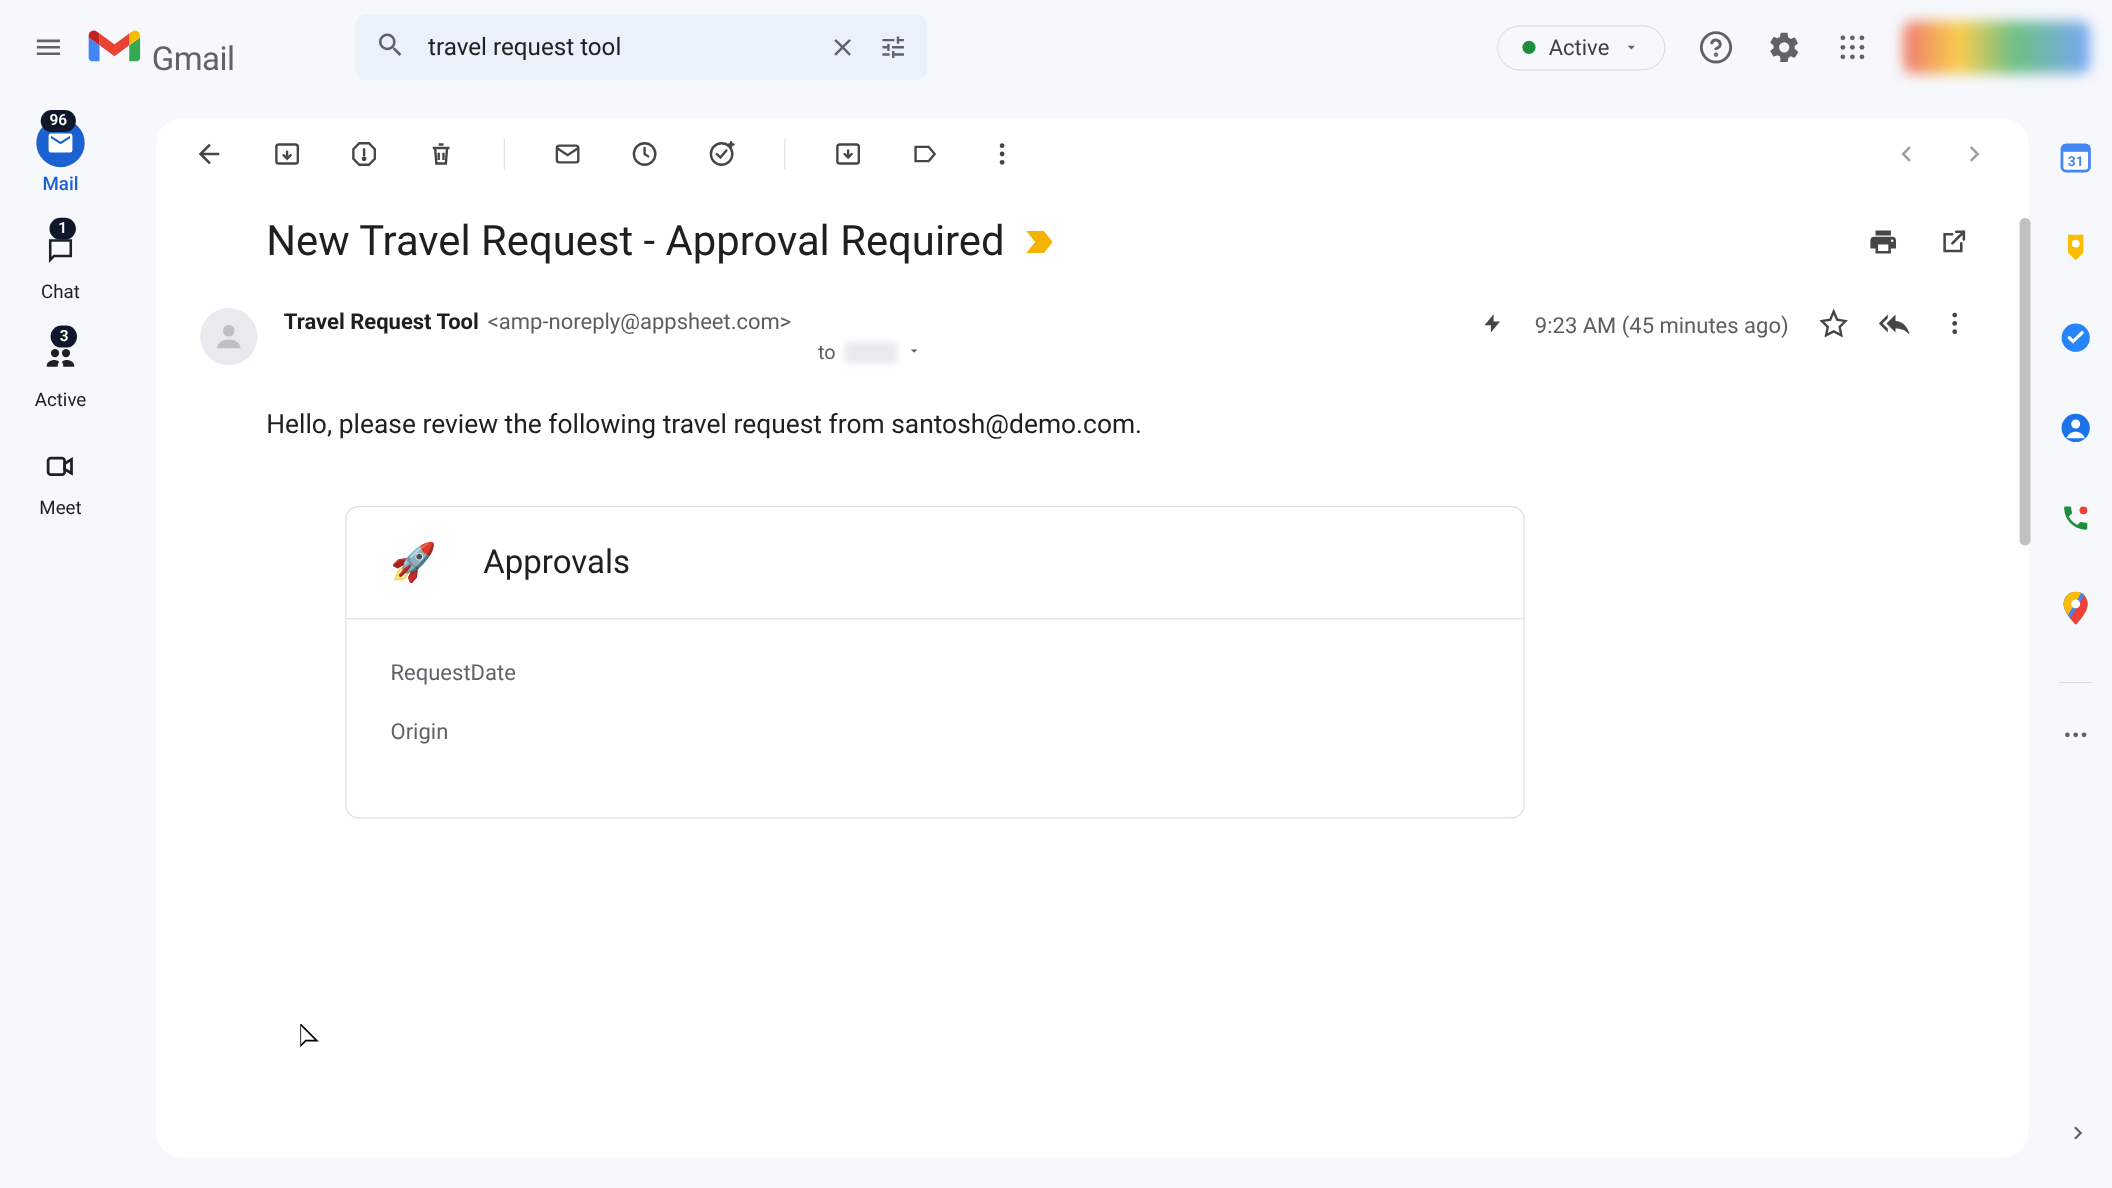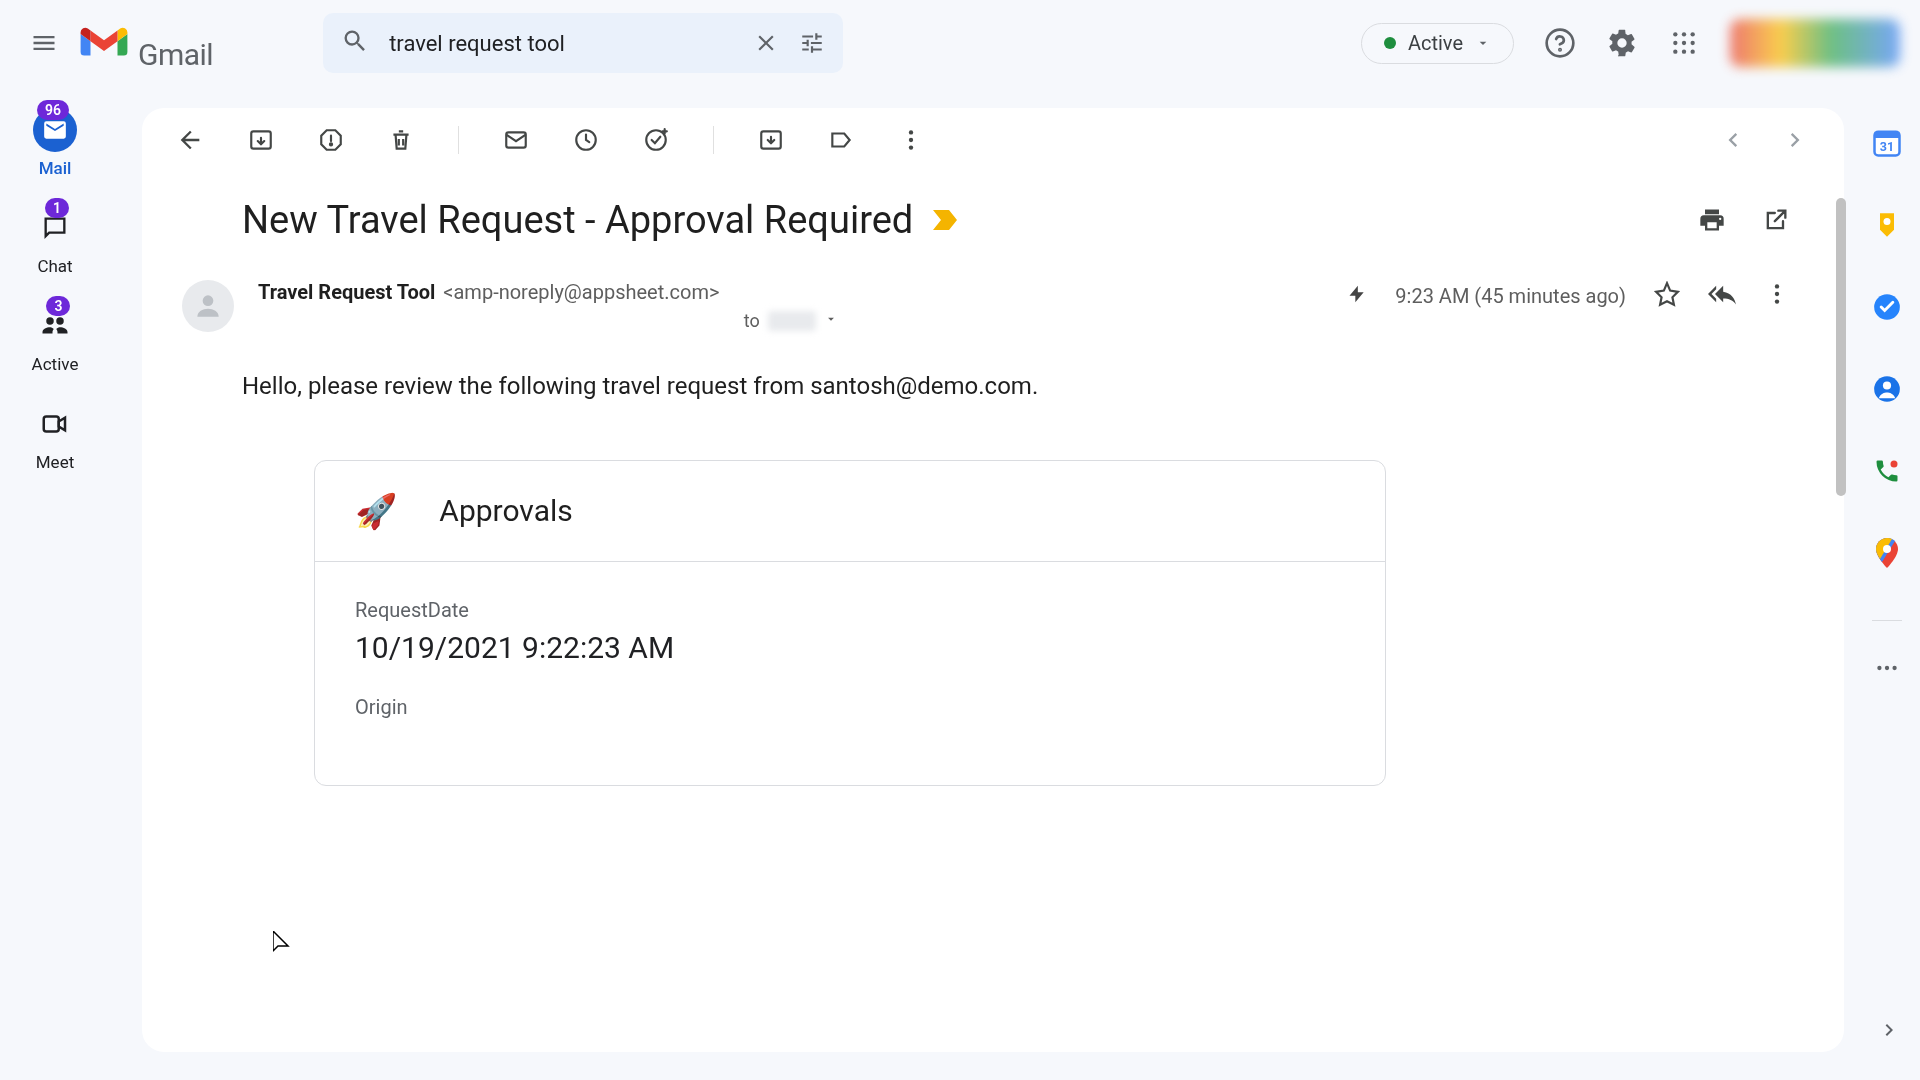--- a/index.html
+++ b/index.html
@@ -32,7 +32,7 @@
 .rail-item.active .rail-icon-wrap { background: #1b61d1; }
 .rail-label { font-size: 17px; color: #202124; }
 .rail-item.active .rail-label { color: #1b61d1; font-weight: 500; }
-.rail-badge { position: absolute; top: -8px; right: 8px; background: #6d28d9; color: #fff; font-size: 14px; font-weight: 600; padding: 2px 8px; border-radius: 12px; min-width: 22px; text-align: left; }
+.rail-badge { position: absolute; top: -8px; right: 8px; background: #0f172a; color: #fff; font-size: 14px; font-weight: 600; padding: 2px 8px; border-radius: 12px; min-width: 22px; text-align: left; }
 
 
 .main { position: absolute; left: 142px; top: 108px; right: 76px; bottom: 28px; background: #fff; border-radius: 22px; overflow: hidden; }

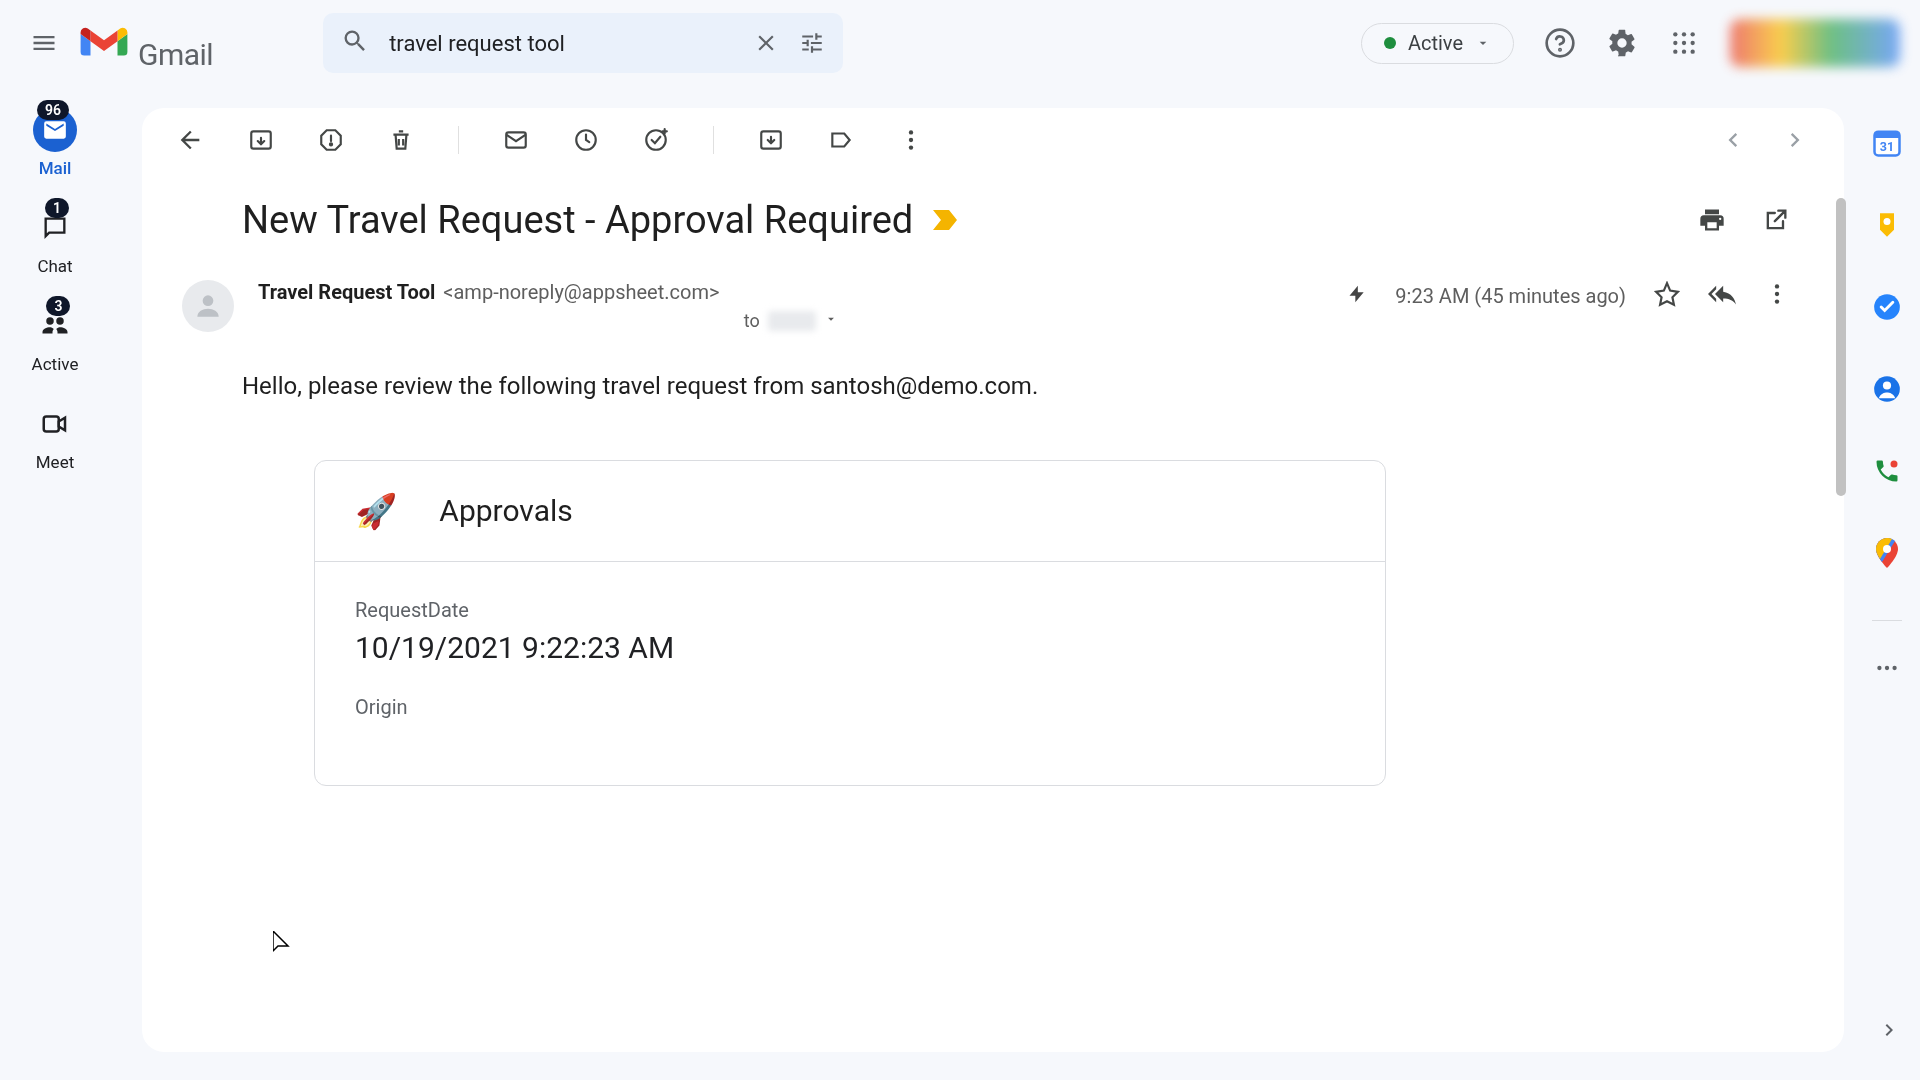--- a/index.html
+++ b/index.html
@@ -353,7 +353,6 @@
     <div class="card-body">
       <div class="field">
         <div class="field-label">RequestDate</div>
-        <div class="field-value">10/19/2021 9:22:23 AM</div>
       </div>
       <div class="field">
         <div class="field-label">Origin</div>

